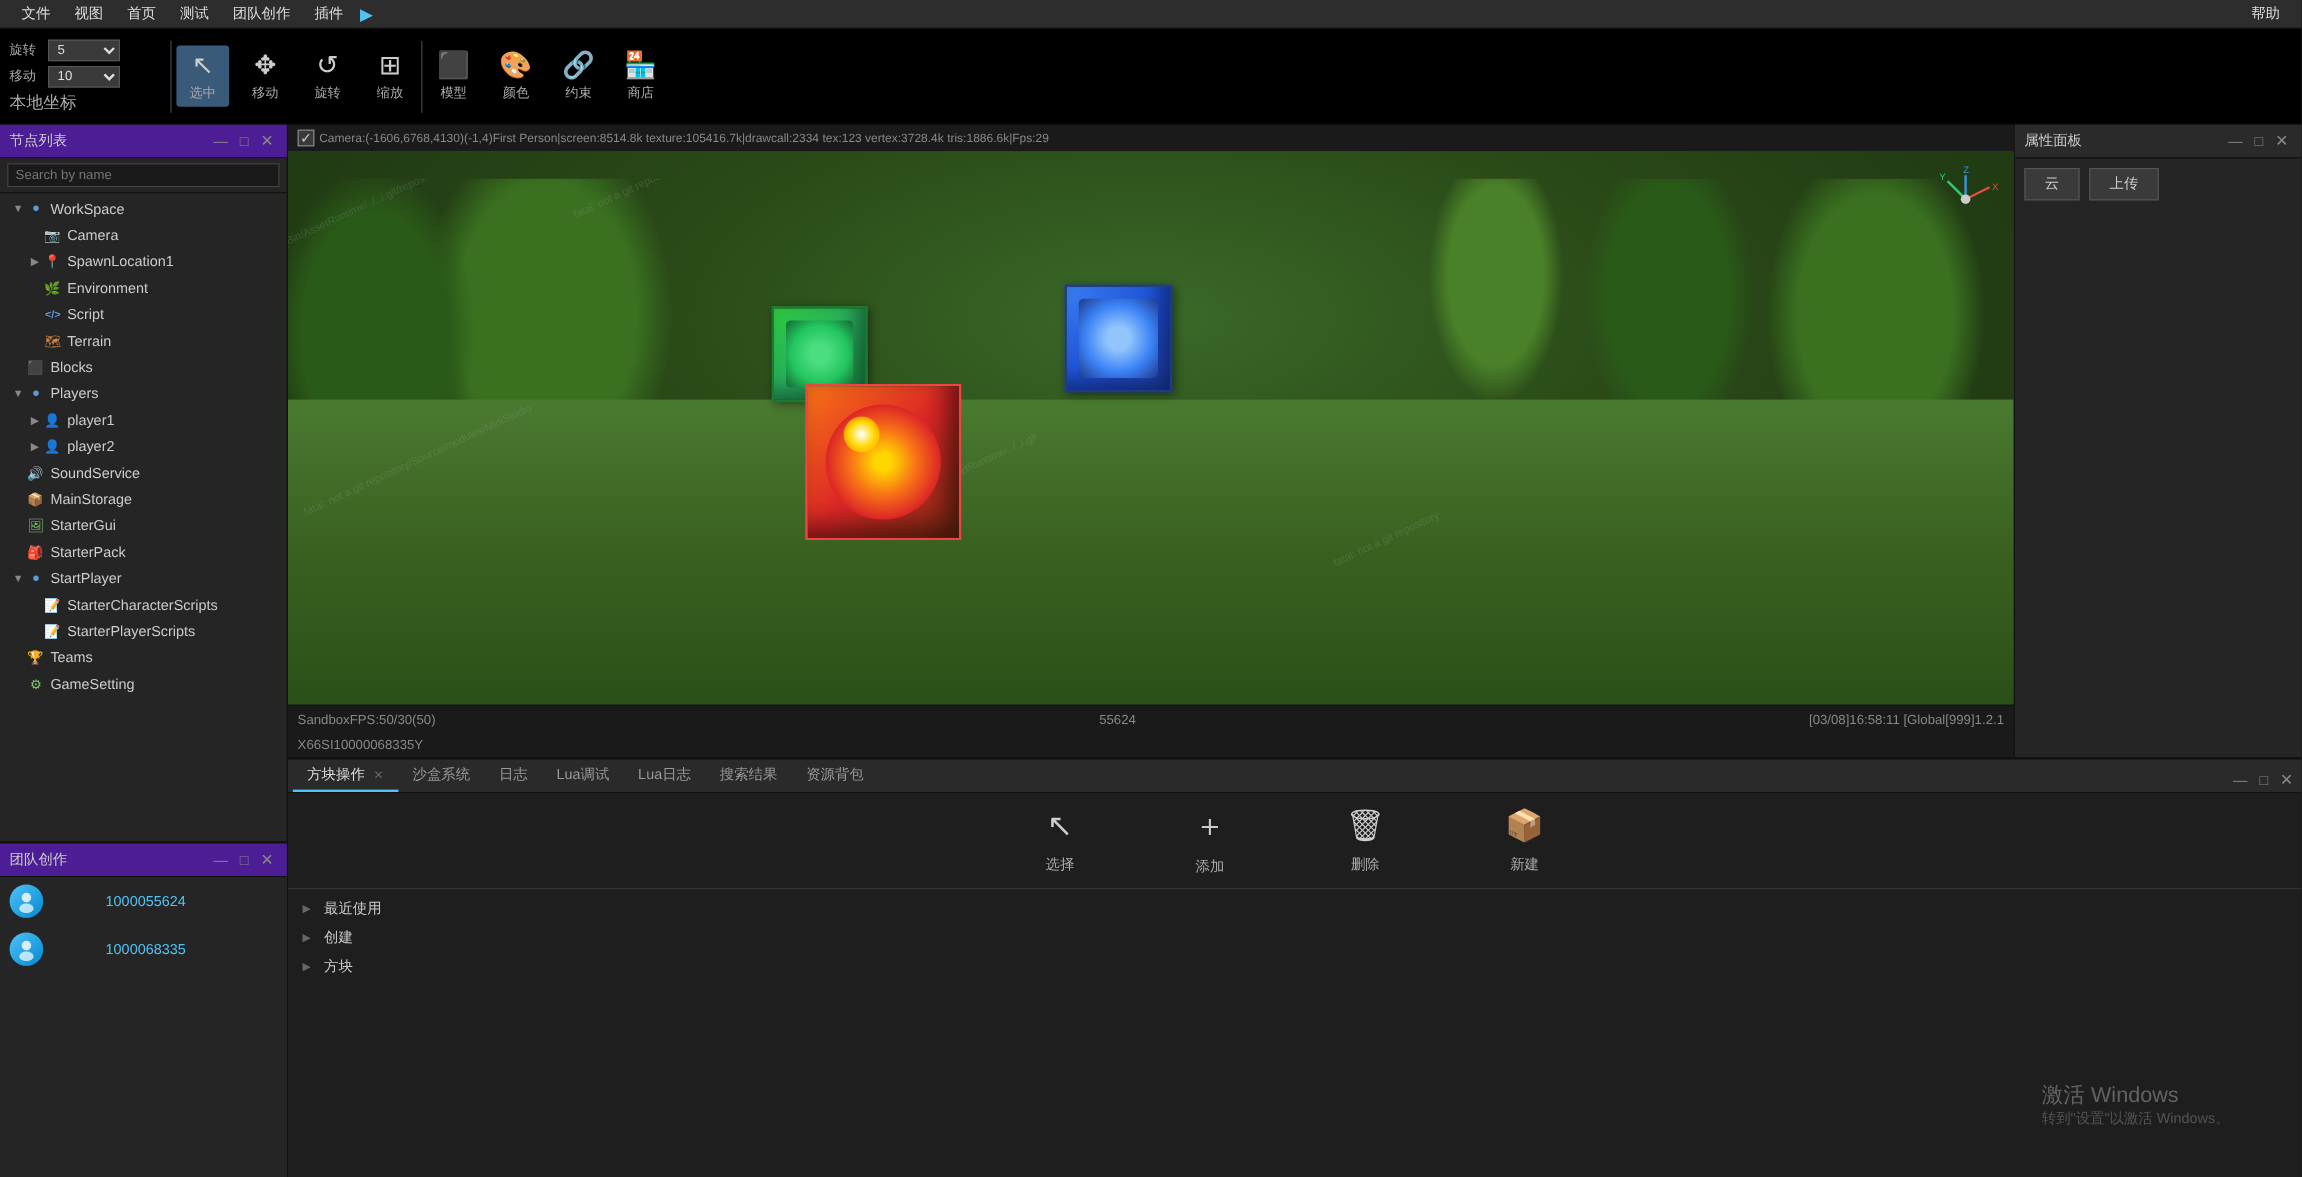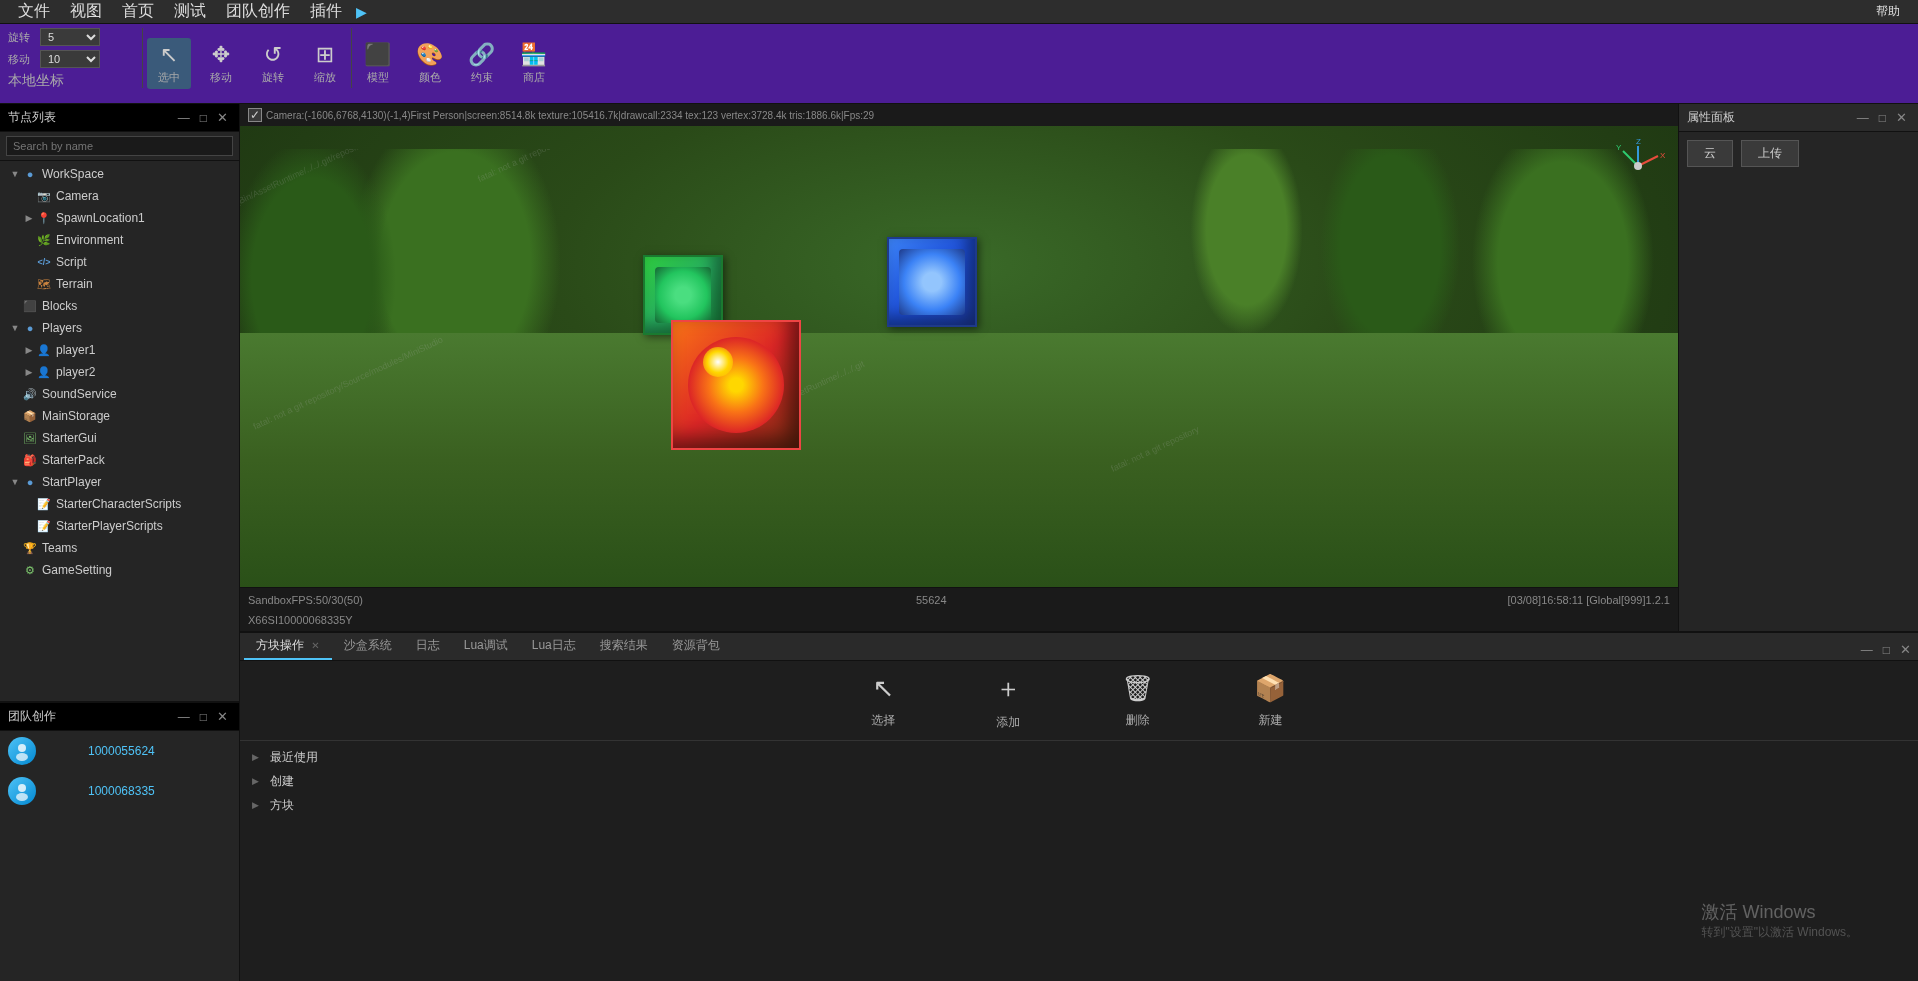--- a/index.html
+++ b/index.html
@@ -26,7 +26,7 @@
       padding: 2px 10px;
       color: #ddd;
       cursor: pointer;
-      font-size: 16px;
+      font-size: 12px;
     }
     .top-menu-play {
       color: #4fc3f7;

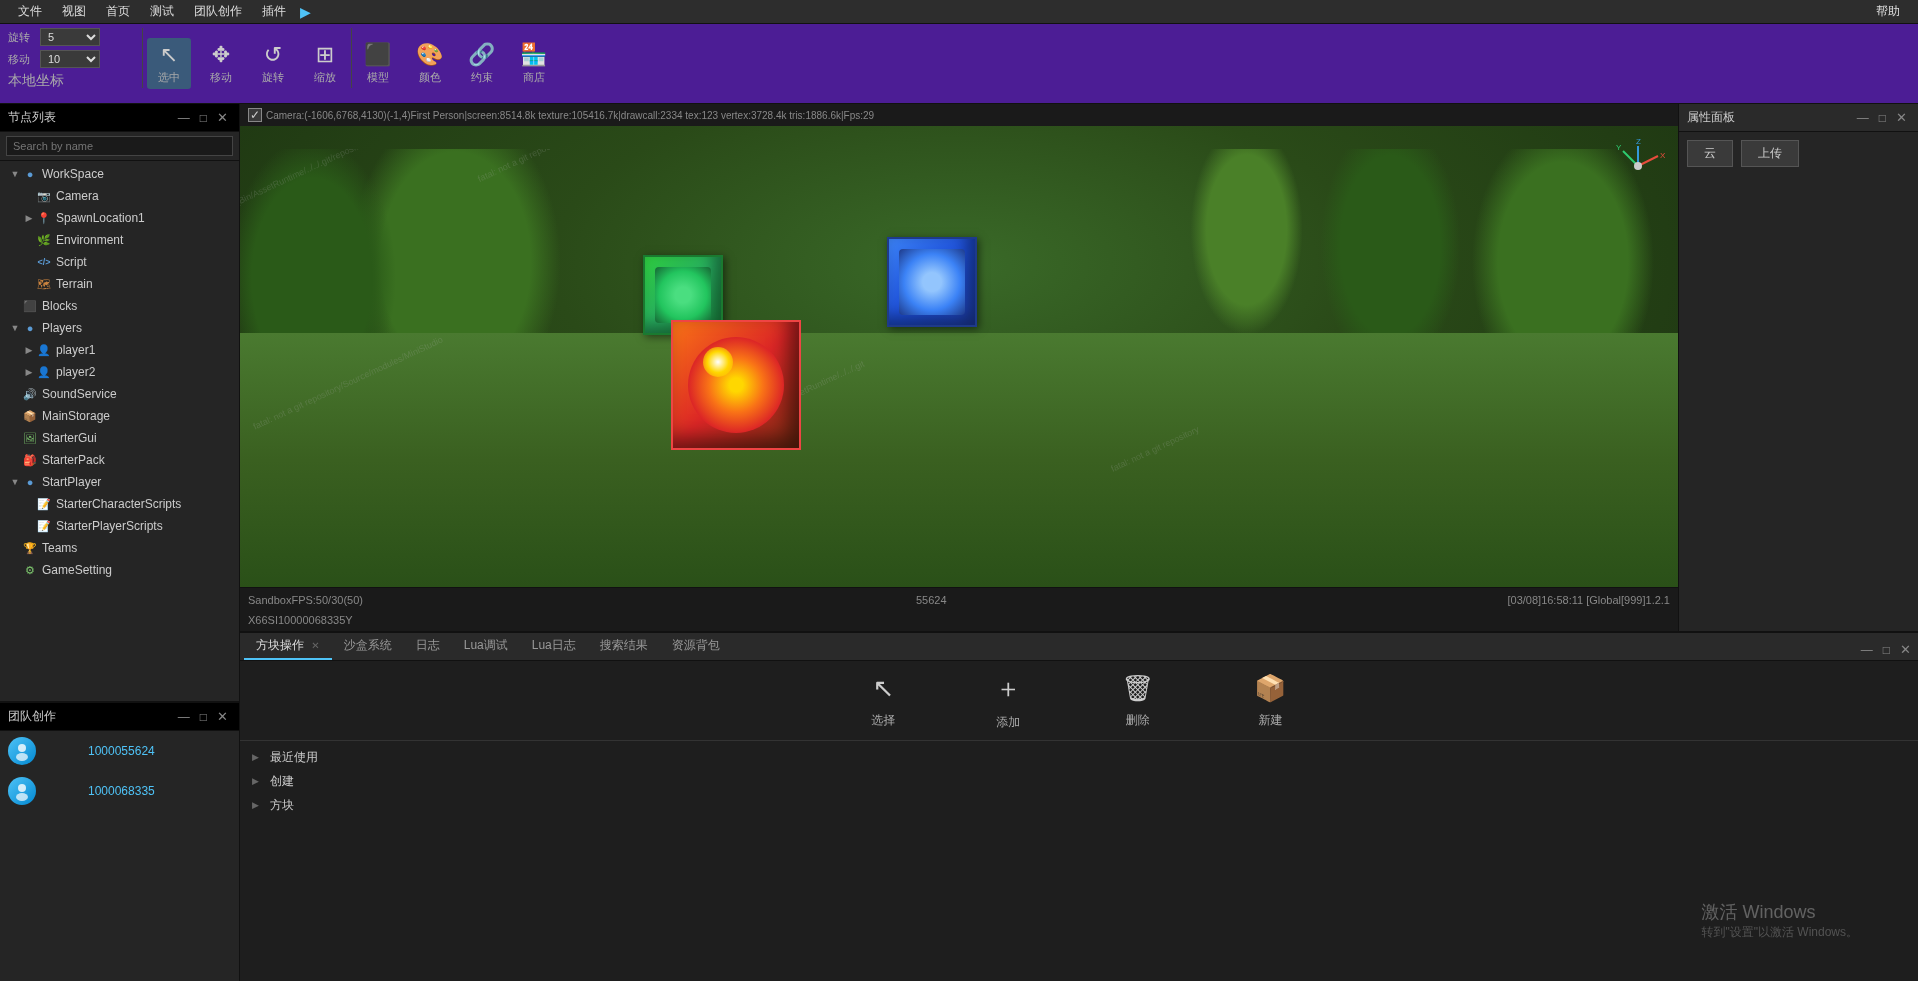--- a/index.html
+++ b/index.html
@@ -44,8 +44,9 @@
     
     .toolbar {
       height: 80px;
-      background: #4c1d95;
-      display: flex;
+      background: #000000;
+      display: flex;
+      align-items: center;
       padding: 4px 8px;
       border-bottom: 1px solid #111;
     }

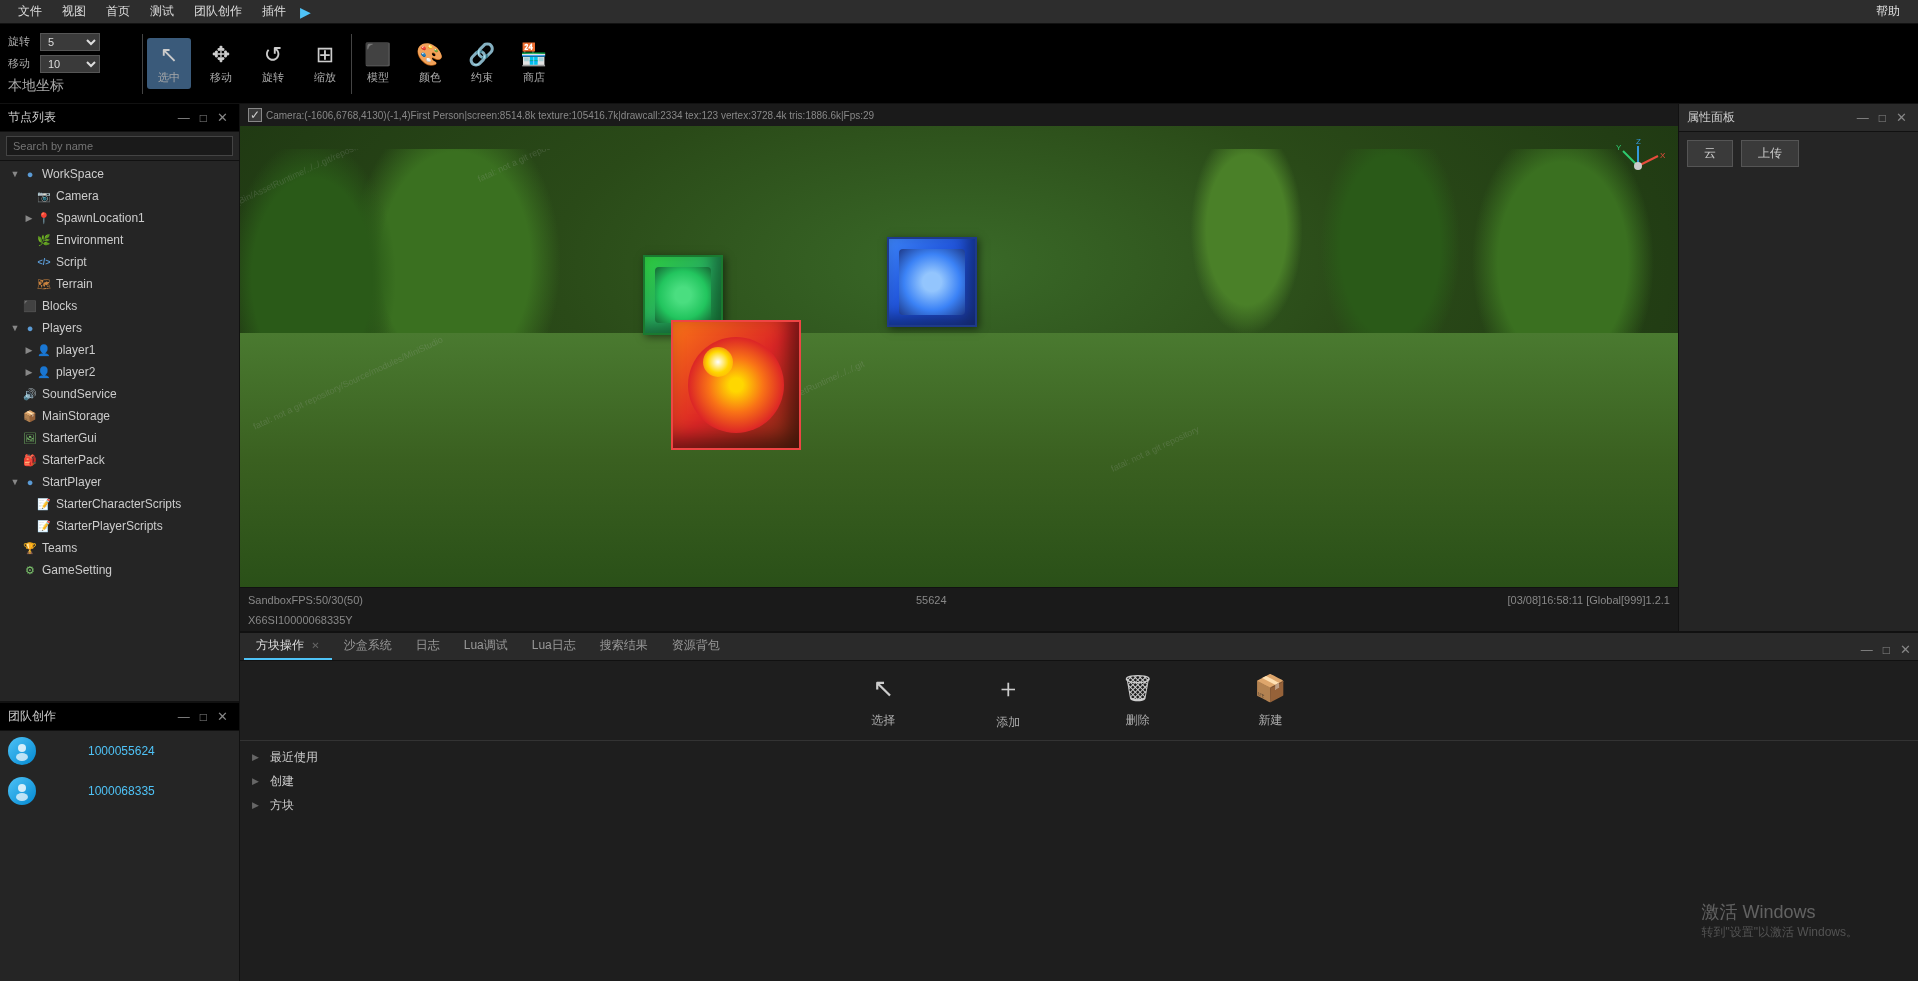--- a/index.html
+++ b/index.html
@@ -118,7 +118,7 @@
     
     .panel-header {
       height: 28px;
-      background: #000000;
+      background: #4c1d95;
       display: flex;
       align-items: center;
       padding: 0 8px;

